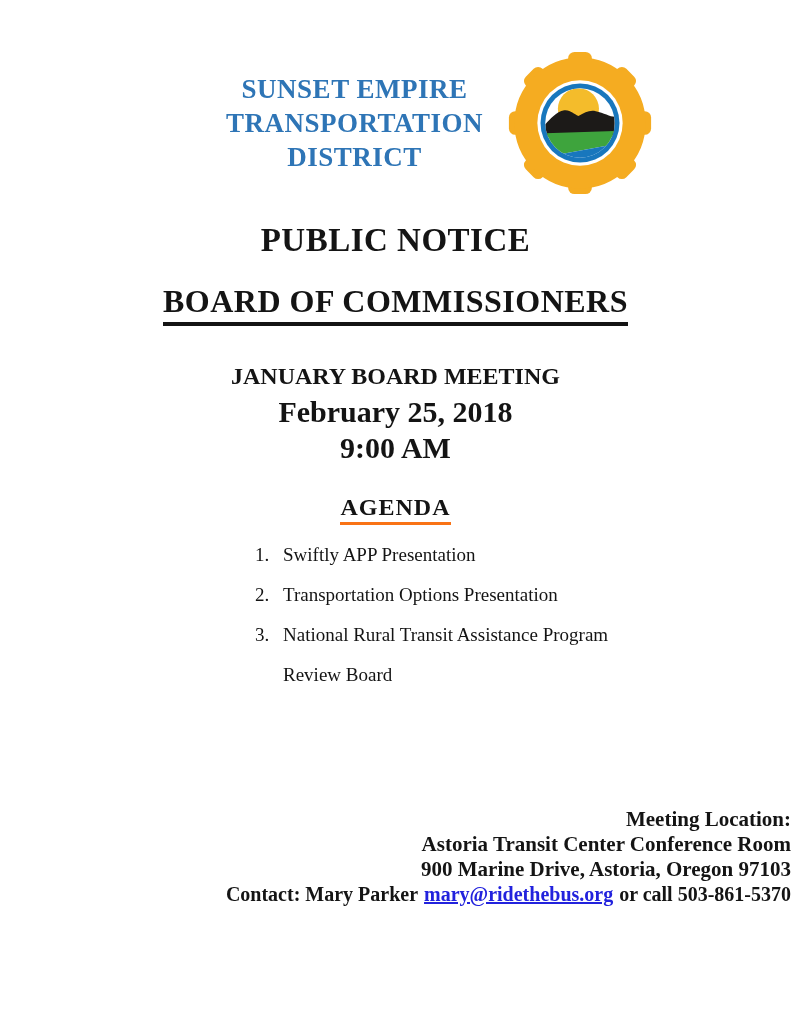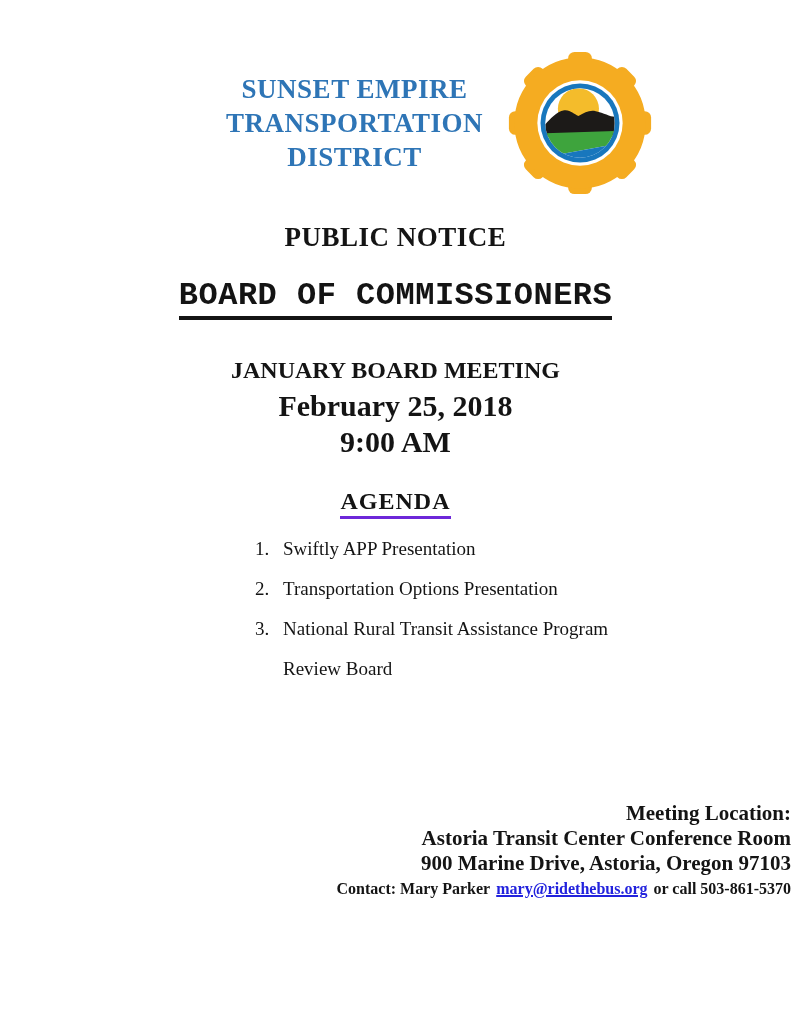--- a/index.html
+++ b/index.html
@@ -48,7 +48,7 @@
   .center { text-align: center; }
   .public-notice {
     margin-top: 20px;
-    font-size: 27px;
+    font-size: 33px;
     font-weight: bold;
     letter-spacing: 0.5px;
   }

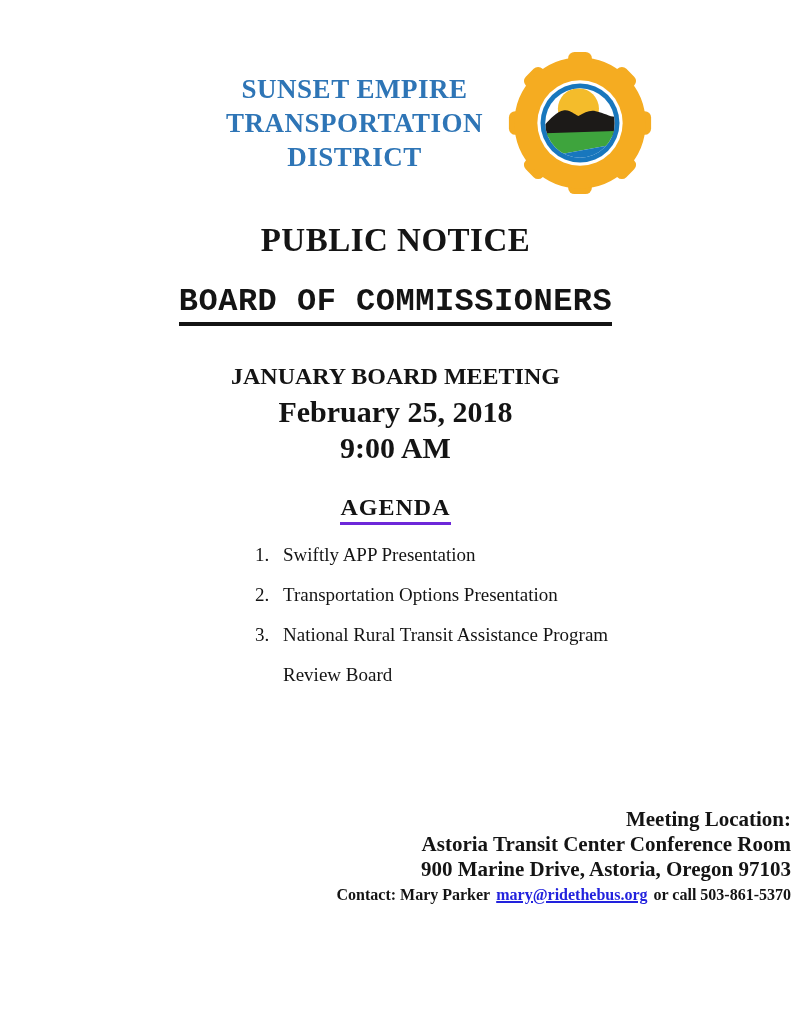--- a/index.html
+++ b/index.html
@@ -52,7 +52,7 @@
     font-weight: bold;
     letter-spacing: 0.5px;
   }
-  .board-line { margin-top: 24px; font-family: Liberation Mono, monospace; }
+  .board-line { margin-top: 24px; }
   .board-title {
     display: inline-block;
     font-size: 32px;

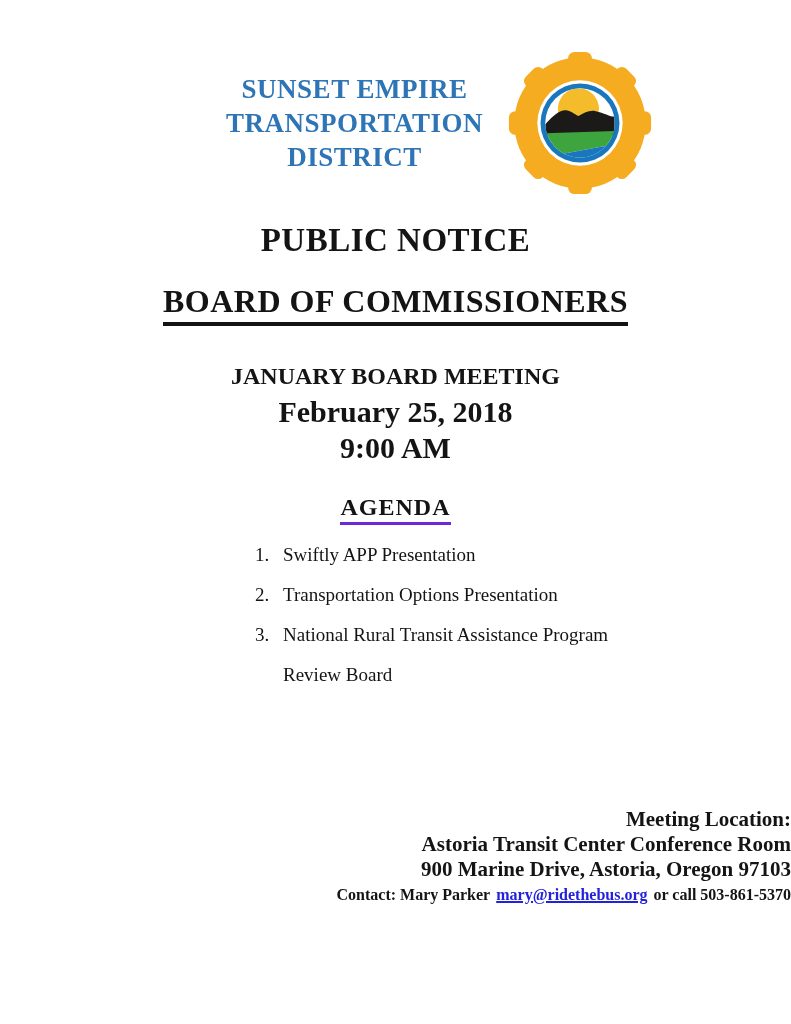--- a/index.html
+++ b/index.html
@@ -73,7 +73,7 @@
     display: inline-block;
     font-size: 24px;
     font-weight: bold;
-    border-bottom: 3px solid #6d28d9;
+    border-bottom: 3px solid #f97316;
     padding-bottom: 1px;
     letter-spacing: 1px;
   }

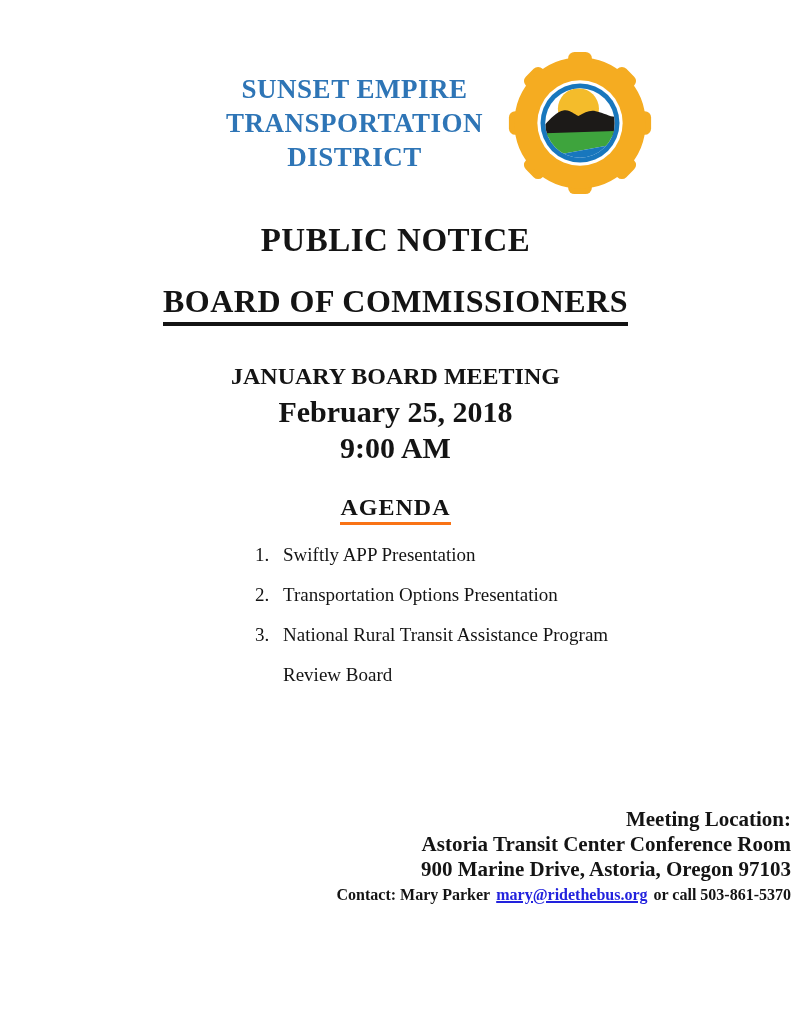--- a/index.html
+++ b/index.html
@@ -102,7 +102,7 @@
   }
   .footer .loc-label { font-size: 21px; }
   .footer .venue, .footer .address { font-size: 21px; }
-  .contact-line { font-size: 16px; }
+  .contact-line { font-size: 20px; }
   .email-link {
     color: #2222DD;
     text-decoration: underline;

